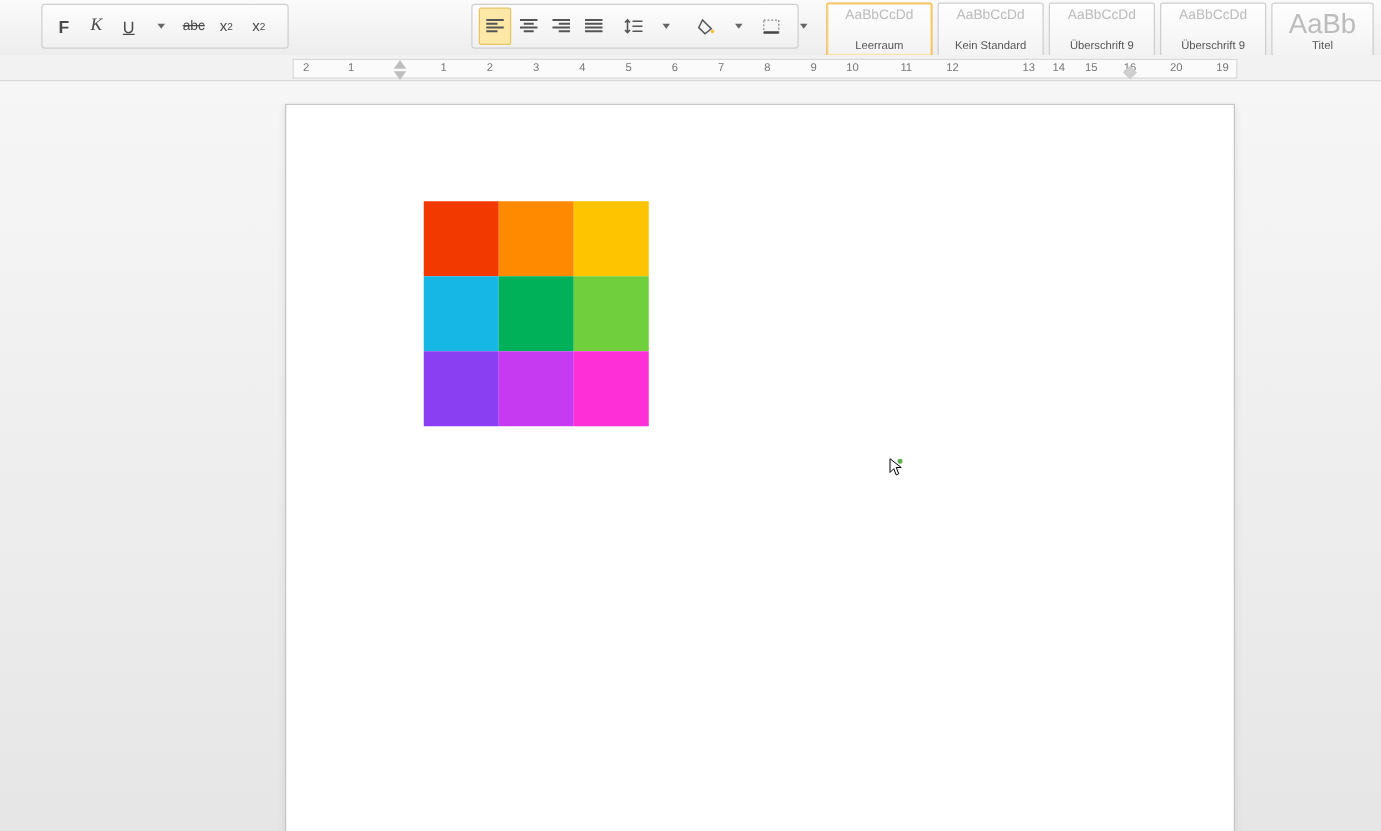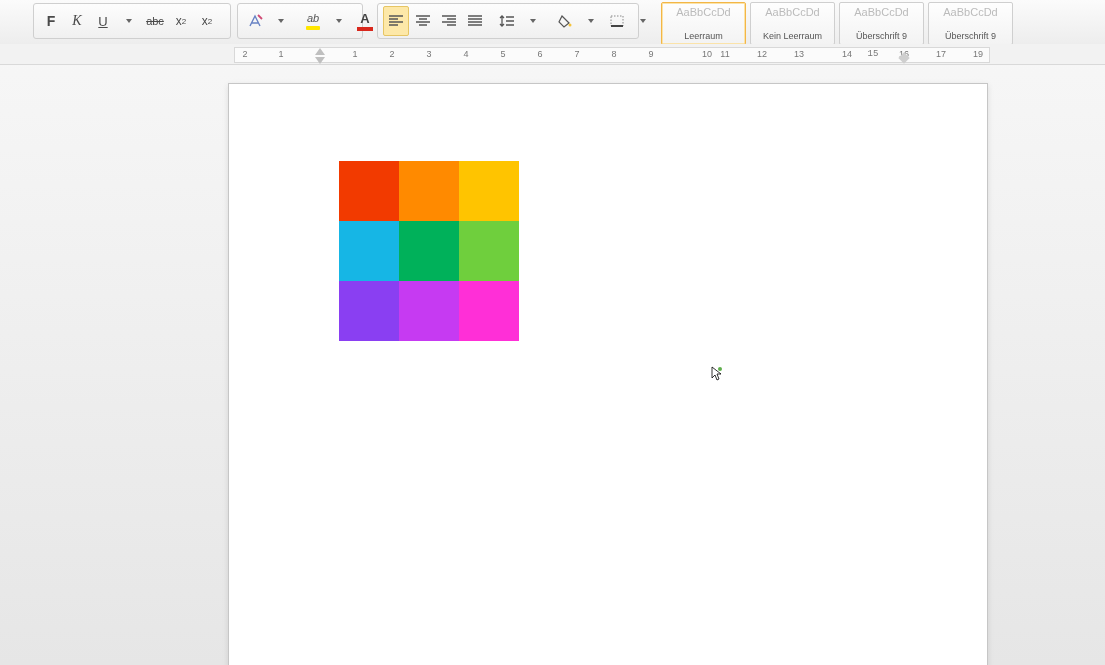--- a/index.html
+++ b/index.html
@@ -81,26 +81,6 @@
       </div>
   </div>
 
-  <div class="group g-fcol">
-    <div class="btn clearfmt">
-      <svg viewBox="0 0 16 16">
-          <path d="M3 13 L8 3 L13 13 M5 10 L11 10" stroke="#6882c4" stroke-width="1.4" fill="none"></path>
-          <path d="M11 2 L15 6" stroke="#d04a74" stroke-width="1.8"></path>
-        </svg>
-    </div>
-    <div class="btn dd"></div>
-    <div class="sep"></div>
-    <div class="btn hilite">
-      <span style="font-size:11px;font-style:italic;color:#555">ab</span>
-      <div class="mark"></div>
-    </div>
-    <div class="btn dd"></div>
-    <div class="btn fcolor">
-      <span style="font-size:13px;font-weight:bold;color:#444">A</span>
-      <div class="mark"></div>
-    </div>
-    <div class="btn dd"></div>
-  </div>
 
   <div class="group g-para">
     <div class="btn align sel">

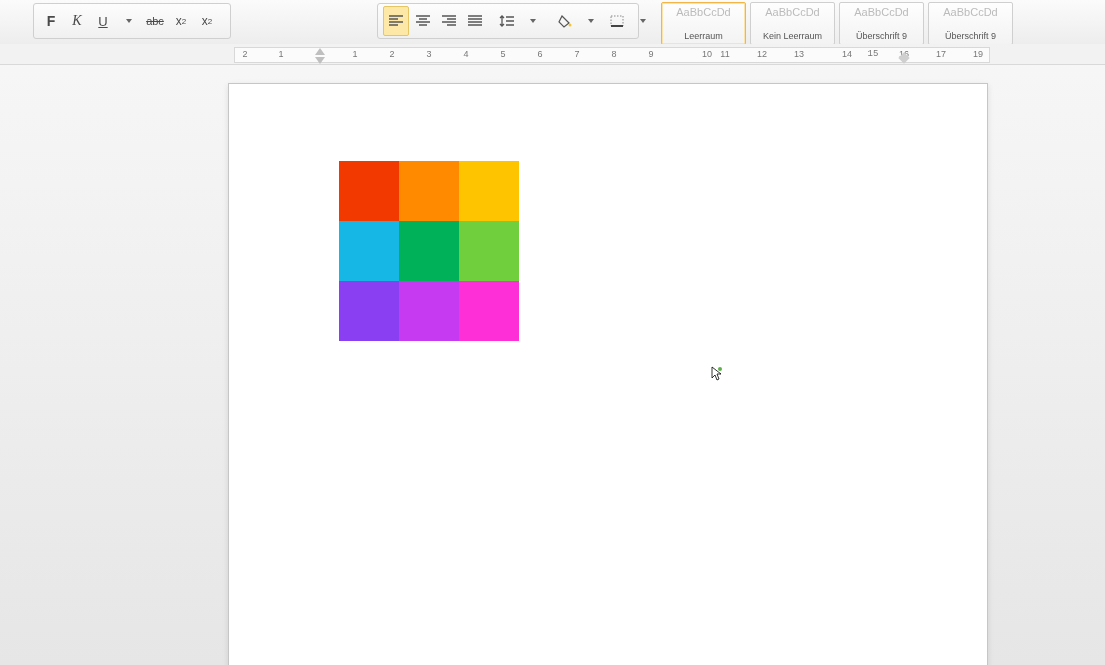--- a/index.html
+++ b/index.html
@@ -143,6 +143,10 @@
       <div class="stylebox">
         <div class="prevtxt">AaBbCcDd</div>
         <span>Überschrift 9</span>
+      </div>
+      <div class="stylebox title">
+        <div class="prevtxt">AaBb</div>
+        <span>Titel</span>
       </div>
     </div>
 

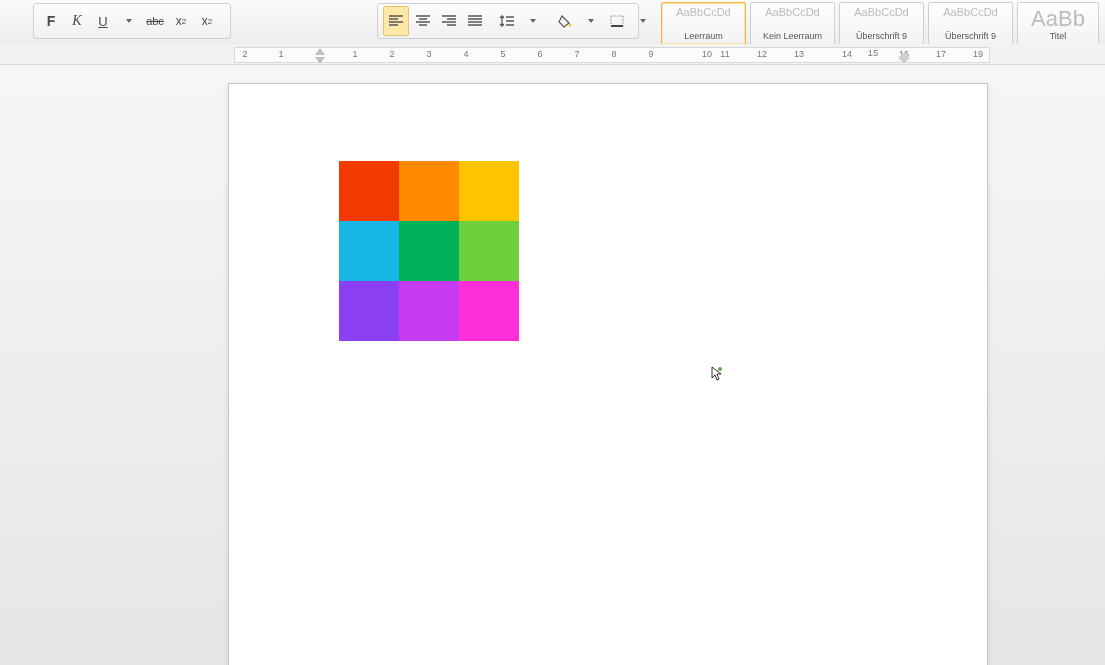--- a/index.html
+++ b/index.html
@@ -134,7 +134,7 @@
       </div>
       <div class="stylebox">
         <div class="prevtxt">AaBbCcDd</div>
-        <span>Kein Leerraum</span>
+        <span>Kein Standard</span>
       </div>
       <div class="stylebox">
         <div class="prevtxt">AaBbCcDd</div>

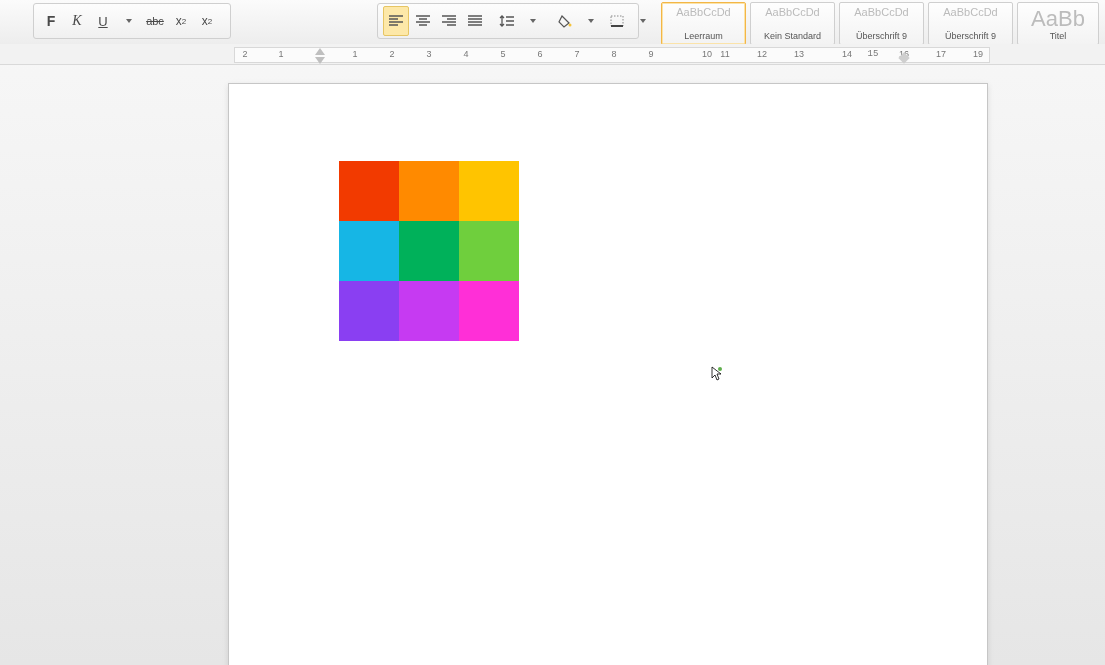--- a/index.html
+++ b/index.html
@@ -166,7 +166,7 @@
       <div class="tick" style="left: 342px;">7</div>
       <div class="tick" style="left: 379px;">8</div>
       <div class="tick" style="left: 416px;">9</div>
-      <div class="tick" style="left: 472px;">10</div>
+      <div class="tick" style="left: 447px;">10</div>
       <div class="tick" style="left: 490px; text-align: right;">11</div>
       <div class="tick" style="left: 527px;">12</div>
       <div class="tick" style="left: 564px;">13</div>

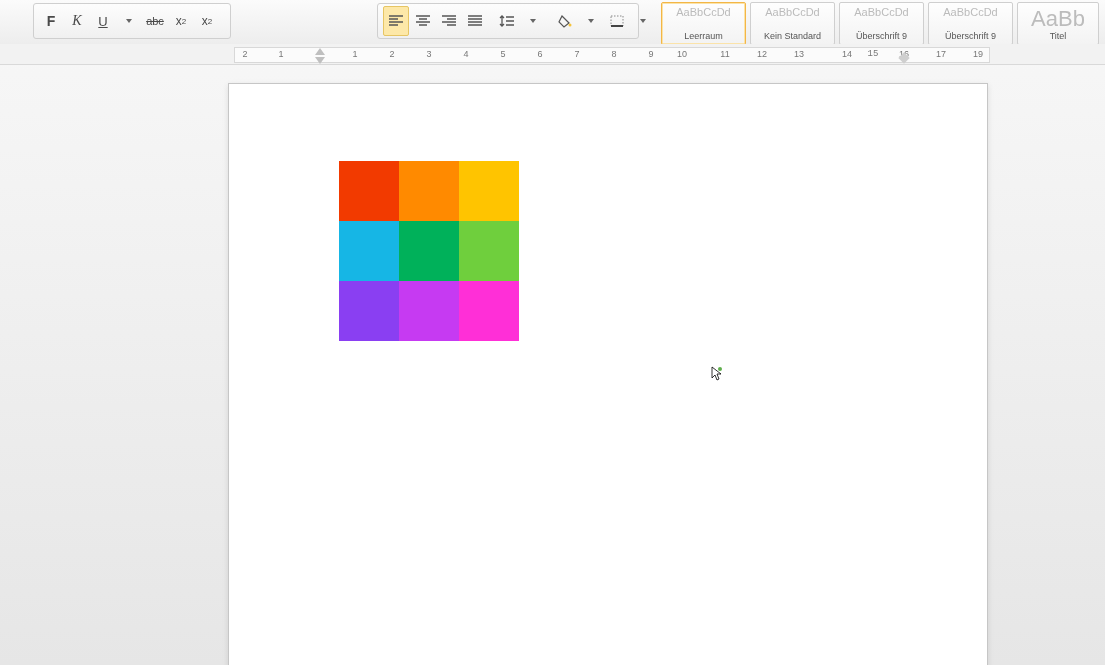--- a/index.html
+++ b/index.html
@@ -169,7 +169,7 @@
       <div class="tick" style="left: 447px;">10</div>
       <div class="tick" style="left: 490px; text-align: right;">11</div>
       <div class="tick" style="left: 527px;">12</div>
-      <div class="tick" style="left: 564px;">13</div>
+      <div class="tick" style="left: 588px;">13</div>
       <div class="tick" style="left: 588px; margin-left: 24px;">14</div>
       <div class="tick" style="left: 638px; font-family: Liberation Mono, monospace;">15</div>
       <div class="tick" style="left: 669px;">16</div>

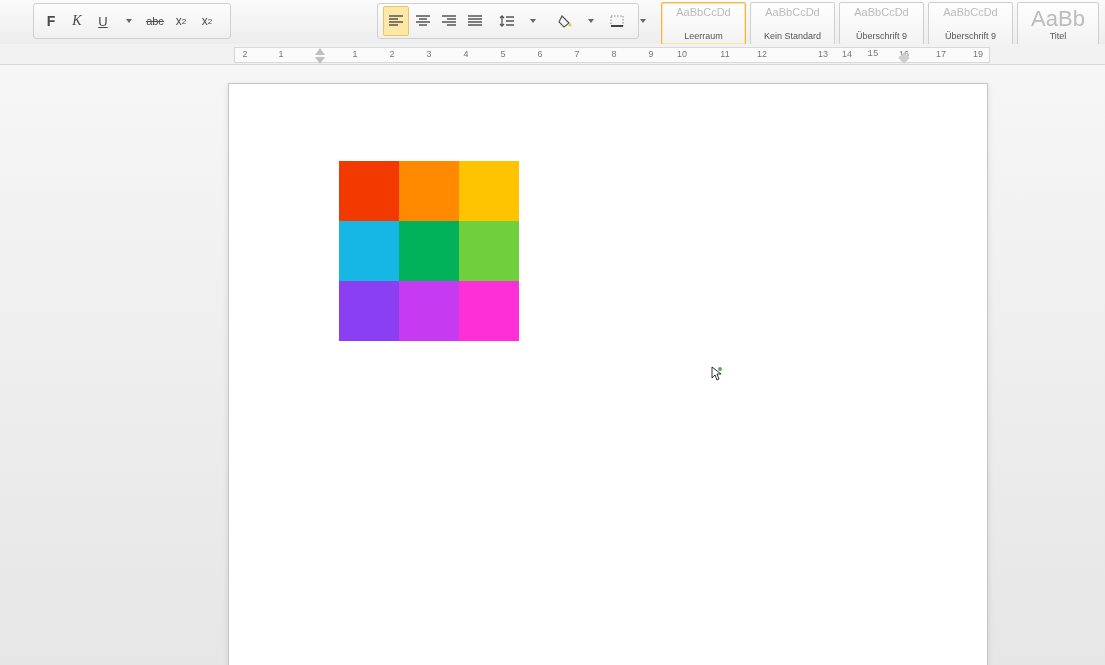--- a/index.html
+++ b/index.html
@@ -171,7 +171,7 @@
       <div class="tick" style="left: 527px;">12</div>
       <div class="tick" style="left: 588px;">13</div>
       <div class="tick" style="left: 588px; margin-left: 24px;">14</div>
-      <div class="tick" style="left: 638px; font-family: Liberation Mono, monospace;">15</div>
+      <div class="tick" style="left: 638px;">15</div>
       <div class="tick" style="left: 669px;">16</div>
       <div class="tick" style="left: 706px;">17</div>
       <div class="tick" style="left: 743px;">19</div>

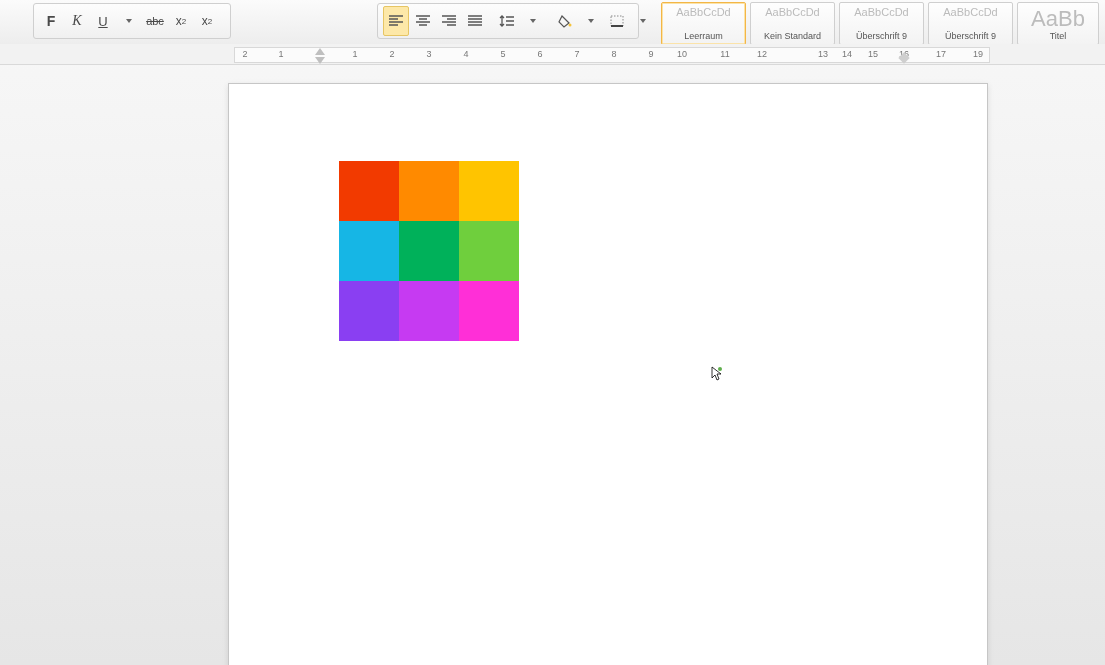--- a/index.html
+++ b/index.html
@@ -173,7 +173,7 @@
       <div class="tick" style="left: 588px; margin-left: 24px;">14</div>
       <div class="tick" style="left: 638px;">15</div>
       <div class="tick" style="left: 669px;">16</div>
-      <div class="tick" style="left: 706px;">17</div>
+      <div class="tick" style="left: 706px;">20</div>
       <div class="tick" style="left: 743px;">19</div>
       <div class="indent-top" style="left: 85px;"></div>
       <div class="indent-bot" style="left: 85px;"></div>

